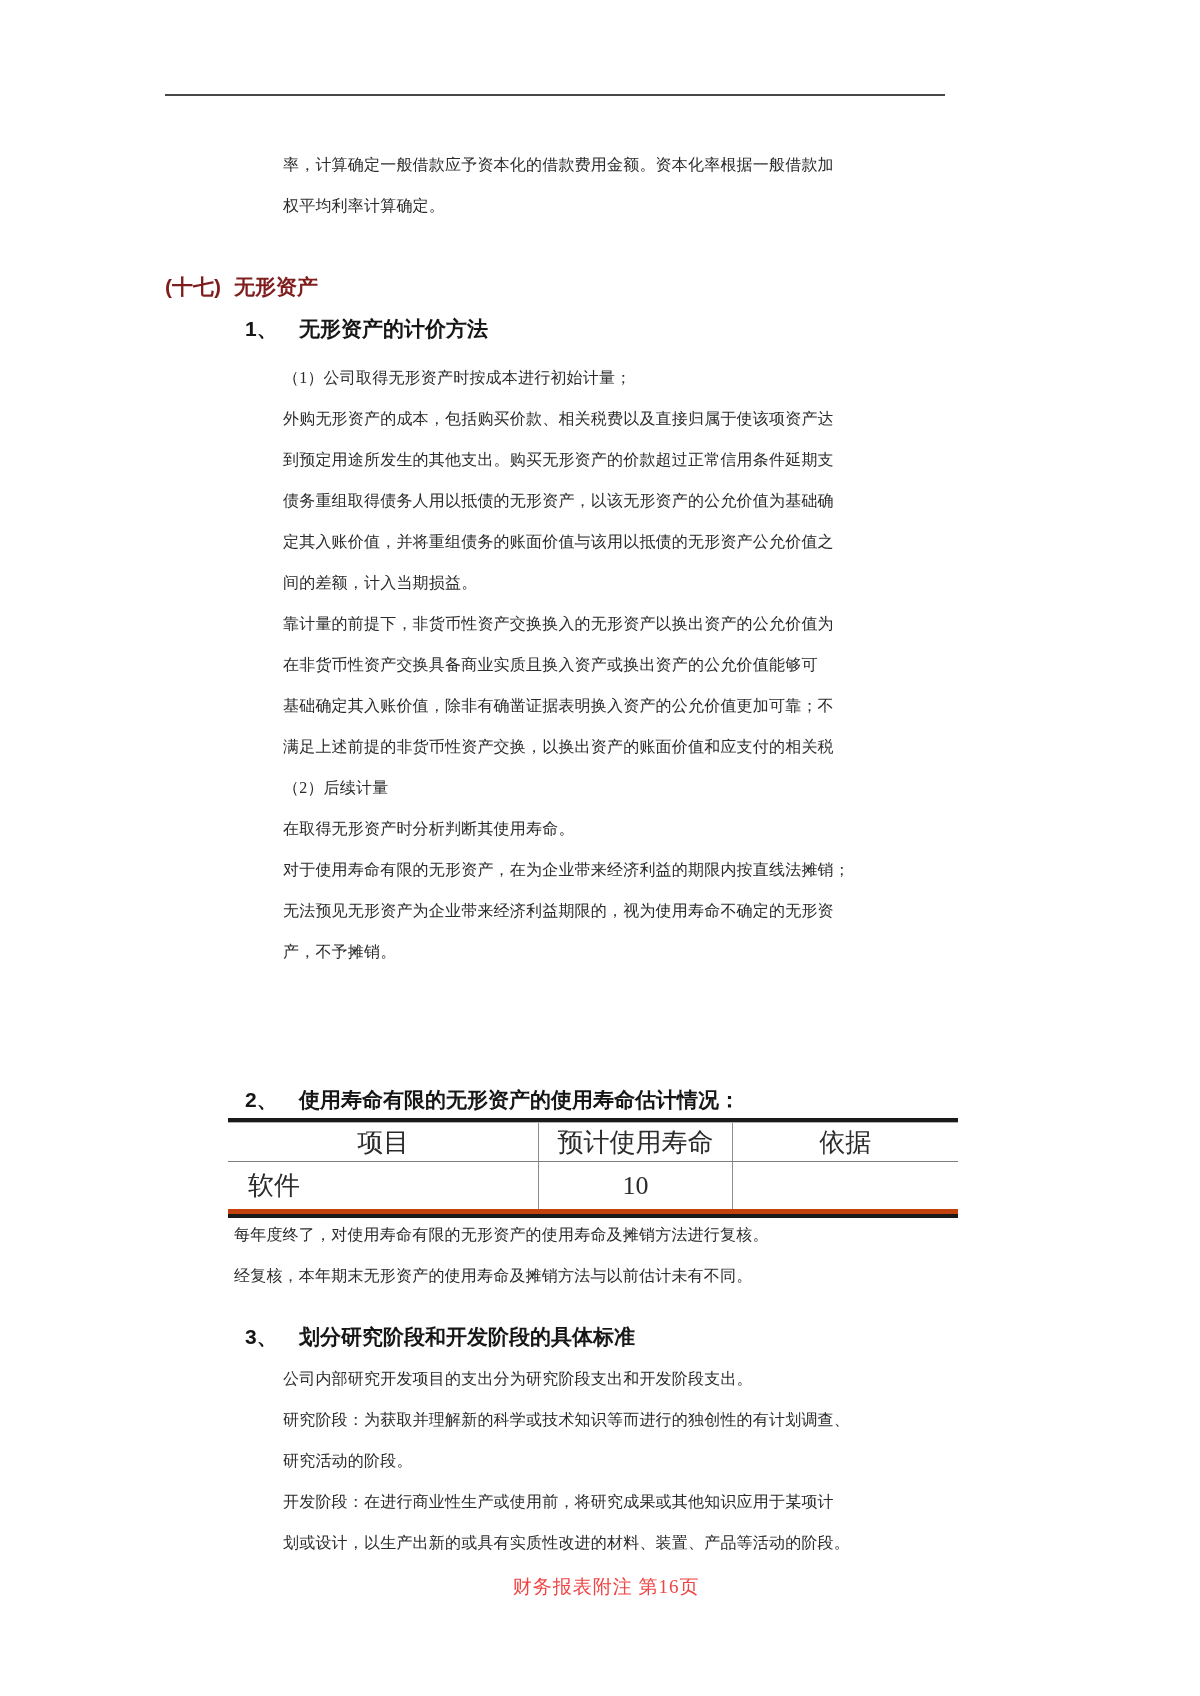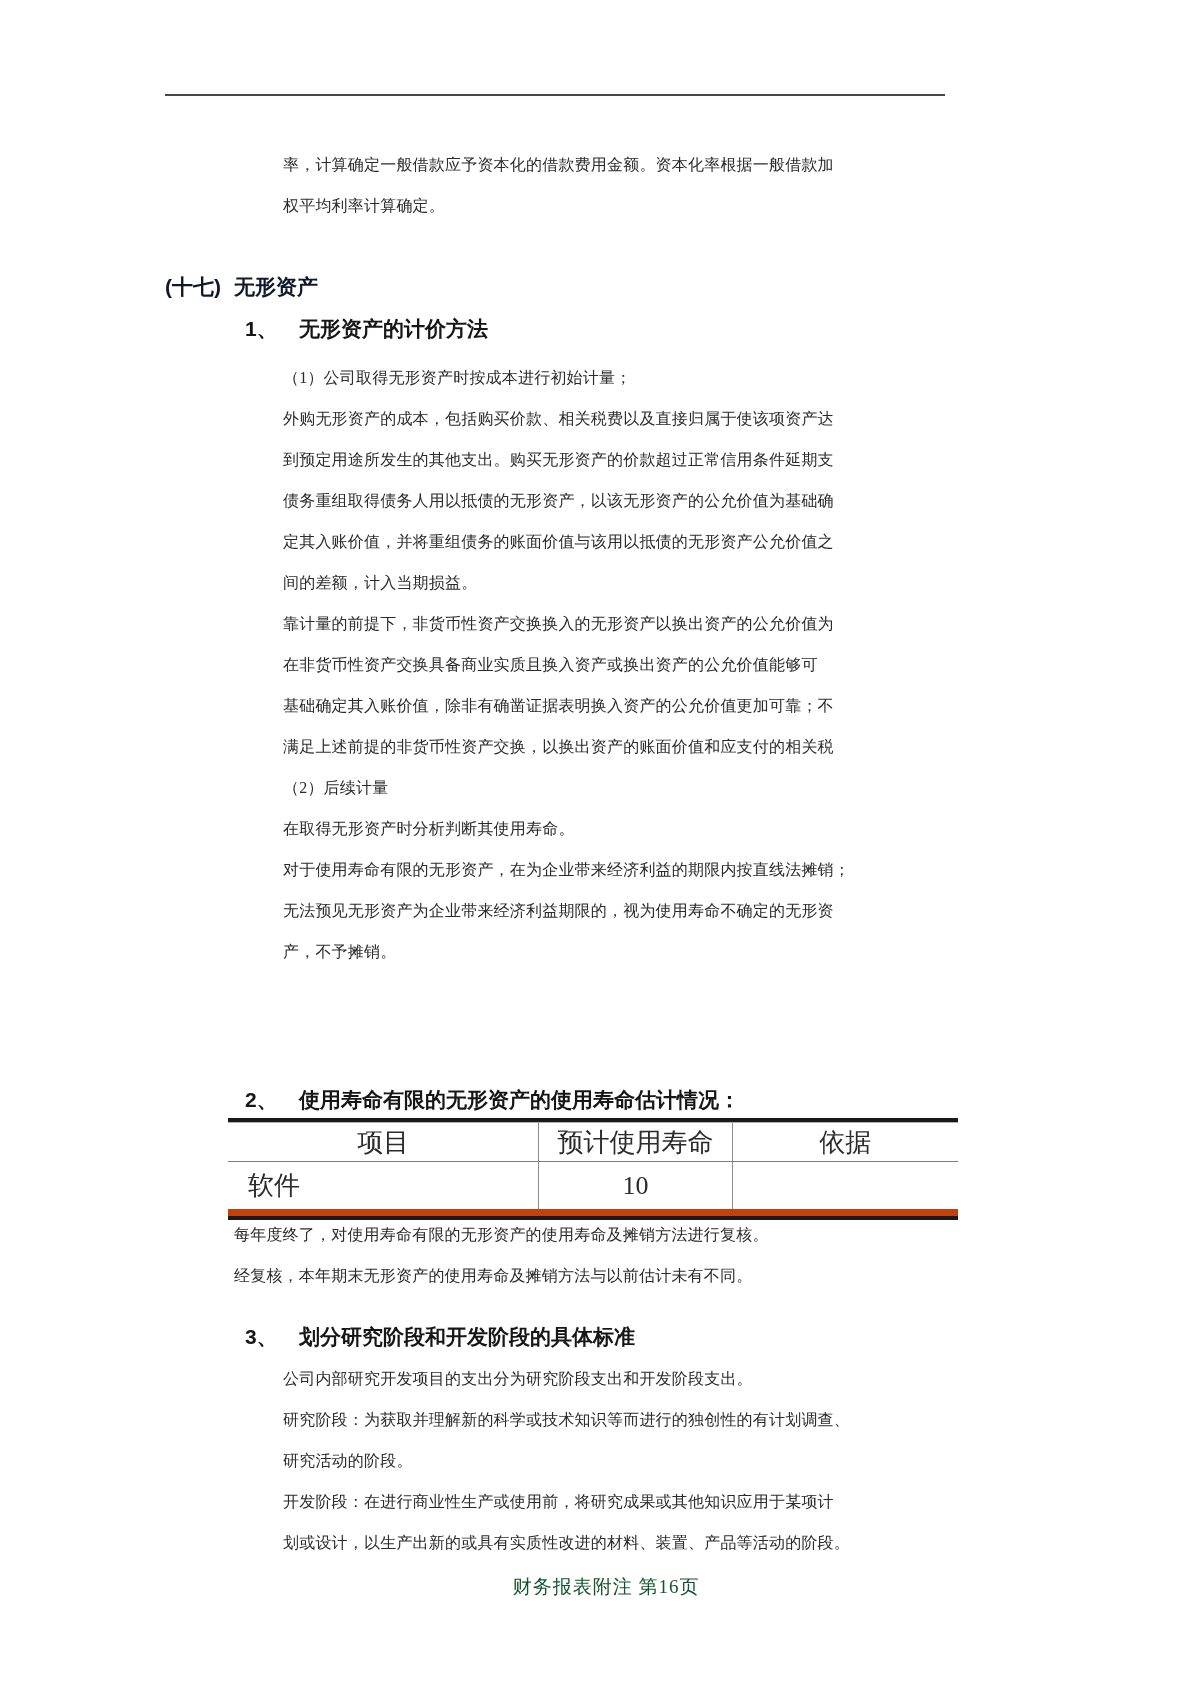--- a/index.html
+++ b/index.html
@@ -26,7 +26,7 @@
   .h-section{
     position:absolute;top:266px;left:165px;height:41px;line-height:41px;
     font-family:"Liberation Sans","DejaVu Sans",sans-serif;
-    font-weight:700;font-size:21px;color:#0f172a;white-space:nowrap;
+    font-weight:700;font-size:21px;color:#7f1d1d;white-space:nowrap;
   }
   .h-section .sec-num{margin-right:13px;}
   .h-sub{

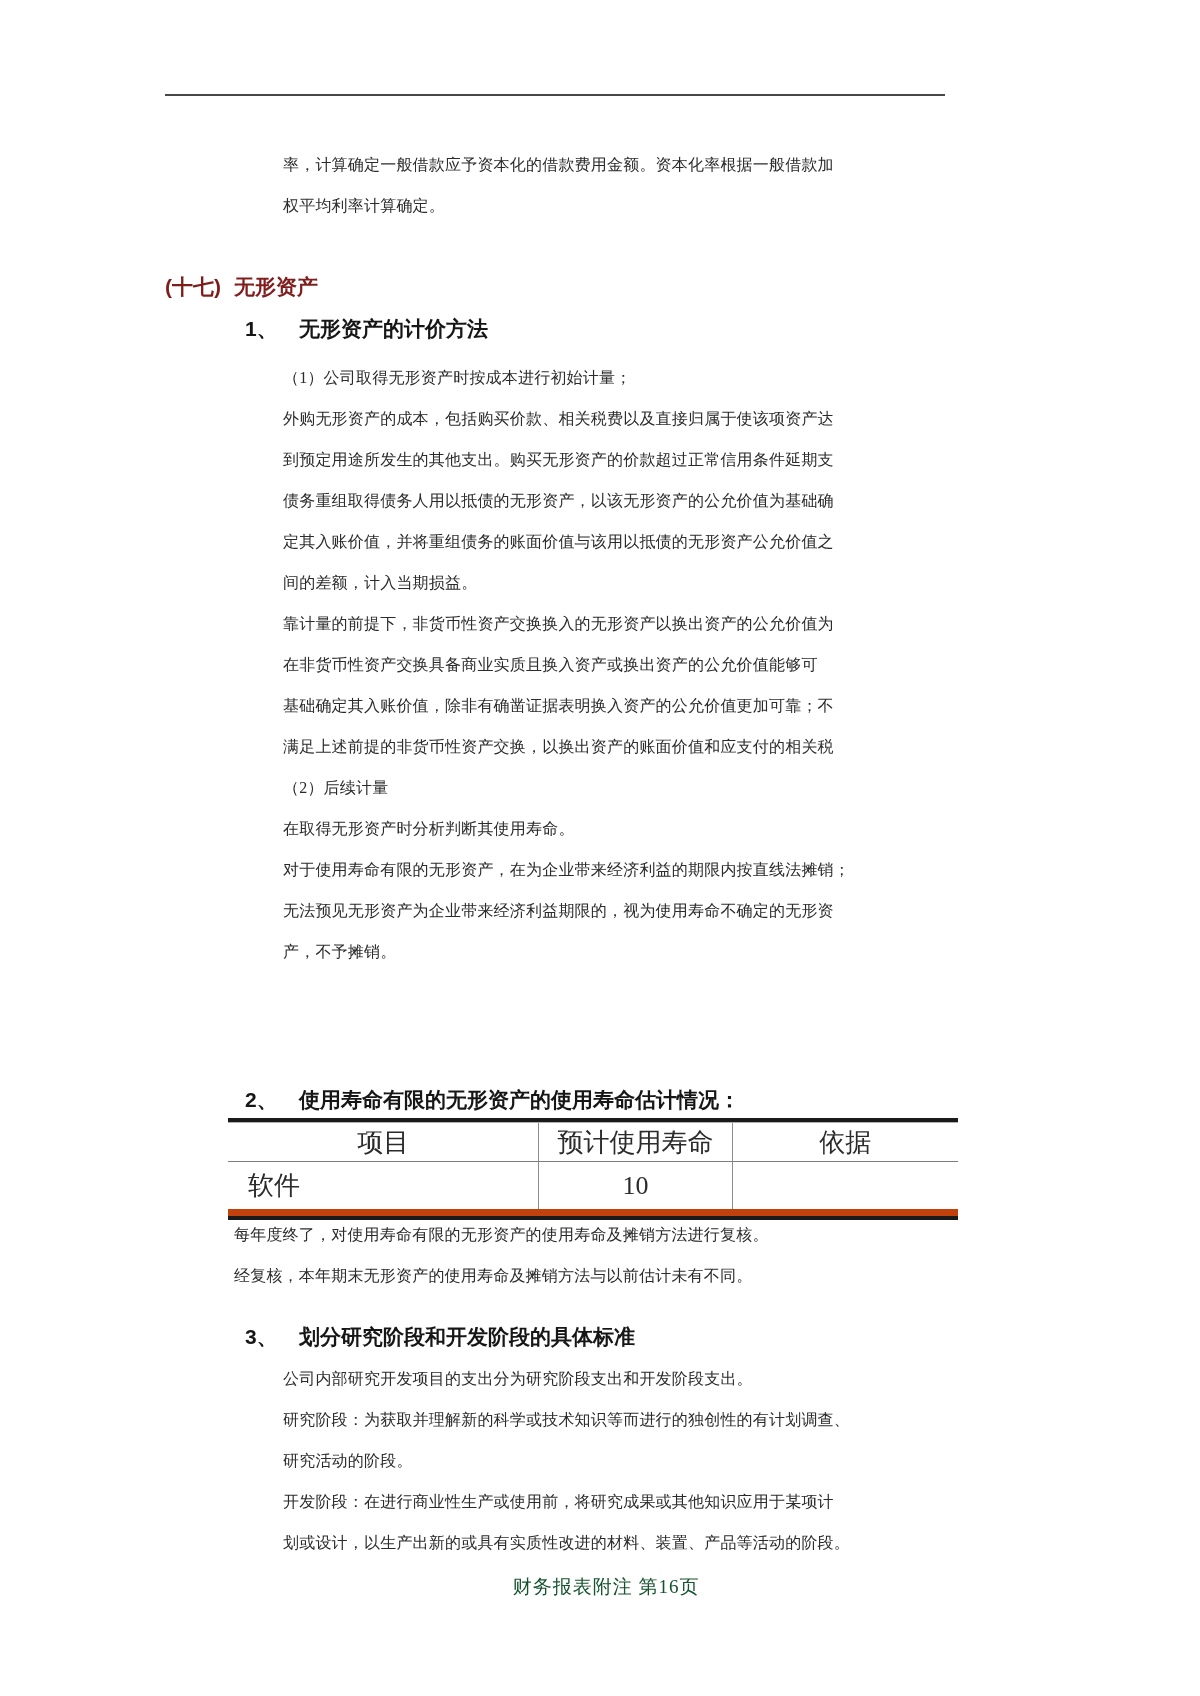--- a/index.html
+++ b/index.html
@@ -48,7 +48,7 @@
   }
   .t-row{display:flex;align-items:center;}
   .t-row.header{height:38px;border-top:1px solid #b0b0b0;border-bottom:1px solid #7d7d7d;}
-  .t-row.data{height:47px;border-bottom:7px solid #c2410c;text-align:right;}
+  .t-row.data{height:47px;border-bottom:5px solid #c2410c;text-align:right;}
   .t-cell{height:100%;display:flex;align-items:center;justify-content:center;box-sizing:border-box;}
   .t-cell.c0{width:42.5%;}
   .t-cell.c1{width:26.5%;}

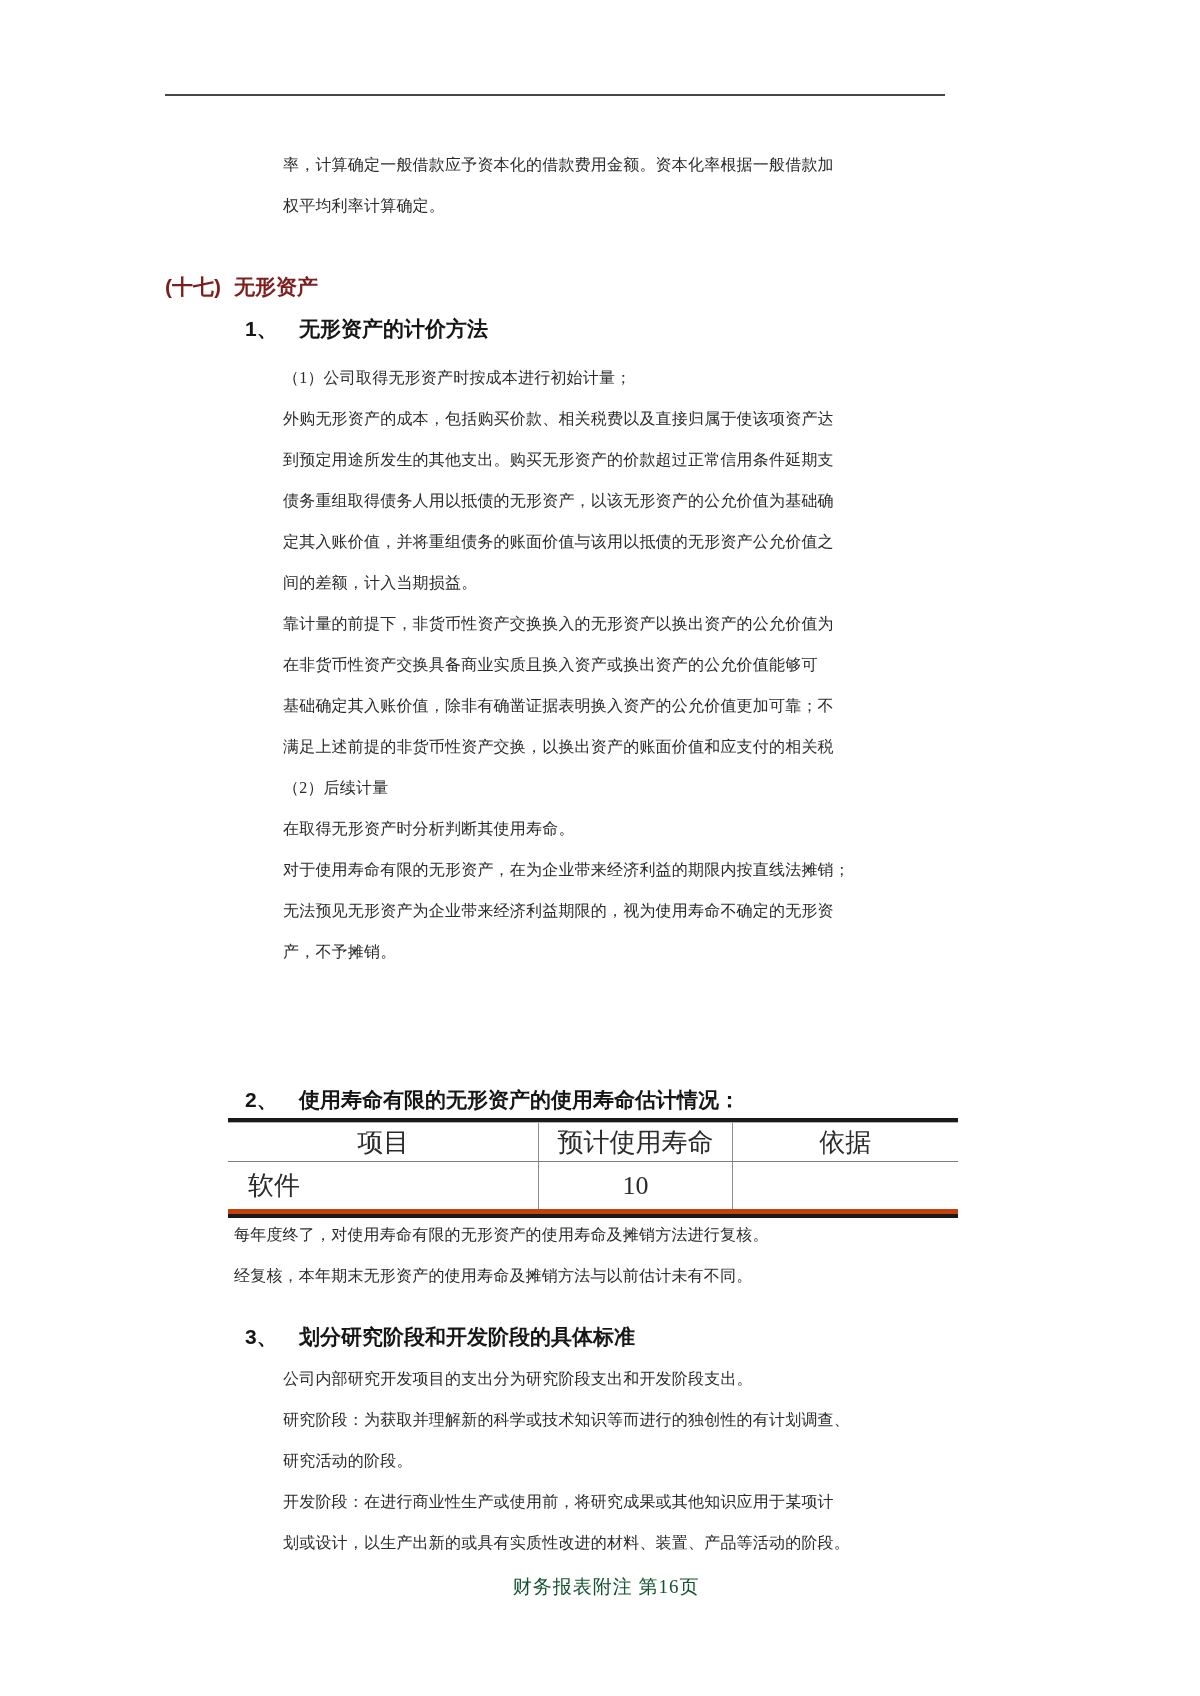--- a/index.html
+++ b/index.html
@@ -58,7 +58,7 @@
 
   .footer{
     position:absolute;top:1572px;left:0;right:0;height:30px;line-height:30px;
-    text-align:center;font-size:19px;color:#14532d;letter-spacing:1px;padding-left:12px;
+    text-align:center;font-size:19px;color:#ef4444;letter-spacing:1px;padding-left:12px;
   }
 </style>
 </head>

